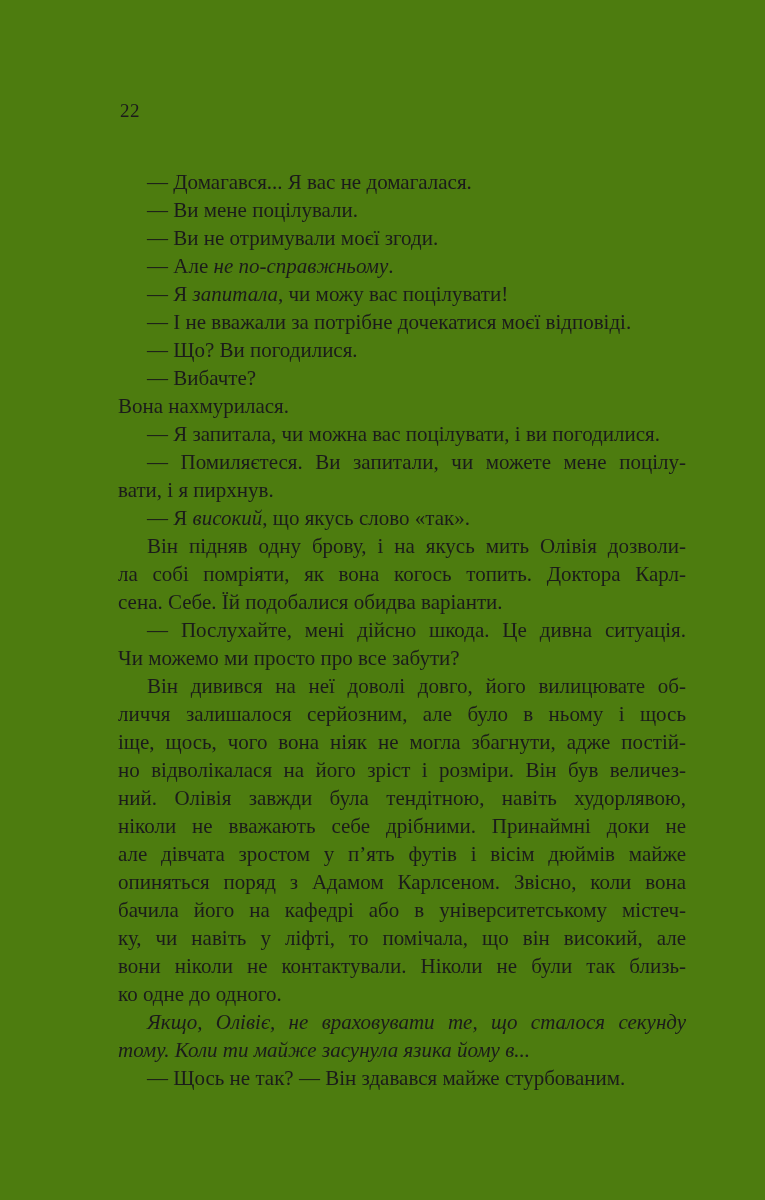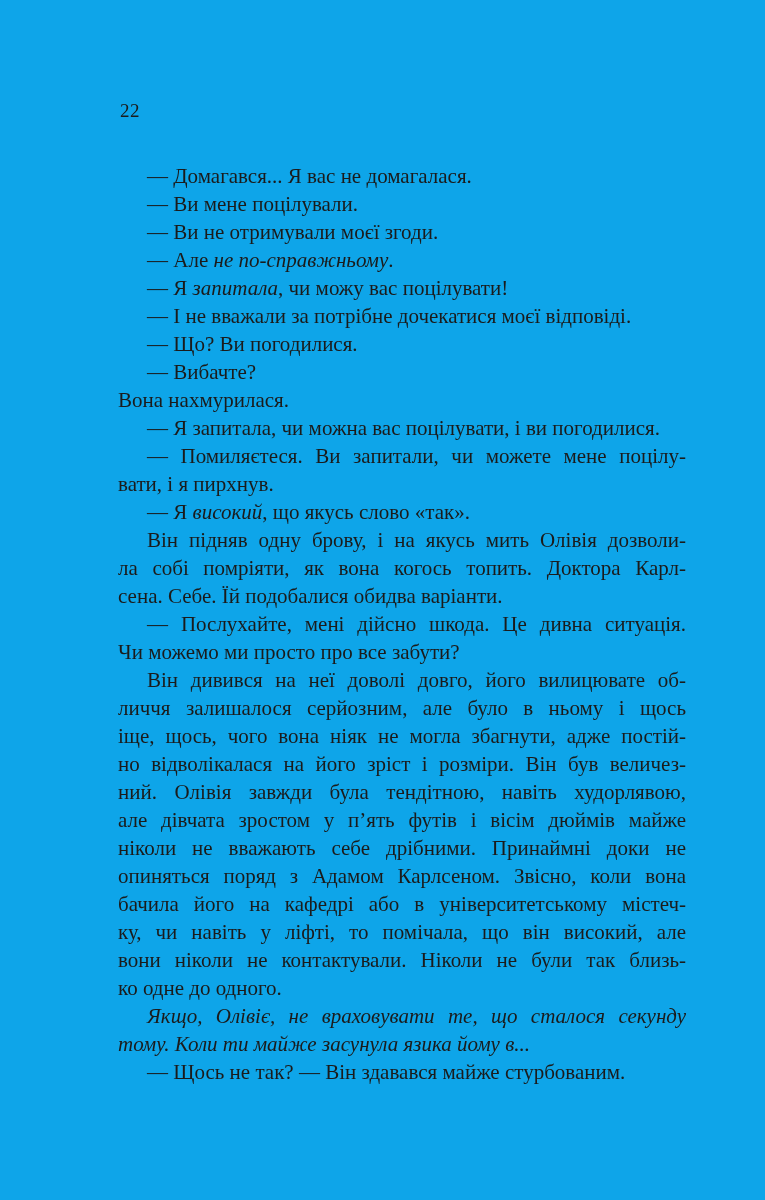--- a/index.html
+++ b/index.html
@@ -18,7 +18,7 @@
   .book-page {
     position: absolute;
     inset: 0;
-    background: #0ea5e9;
+    background: #4d7c0f;
   }
   .page-number {
     position: absolute;

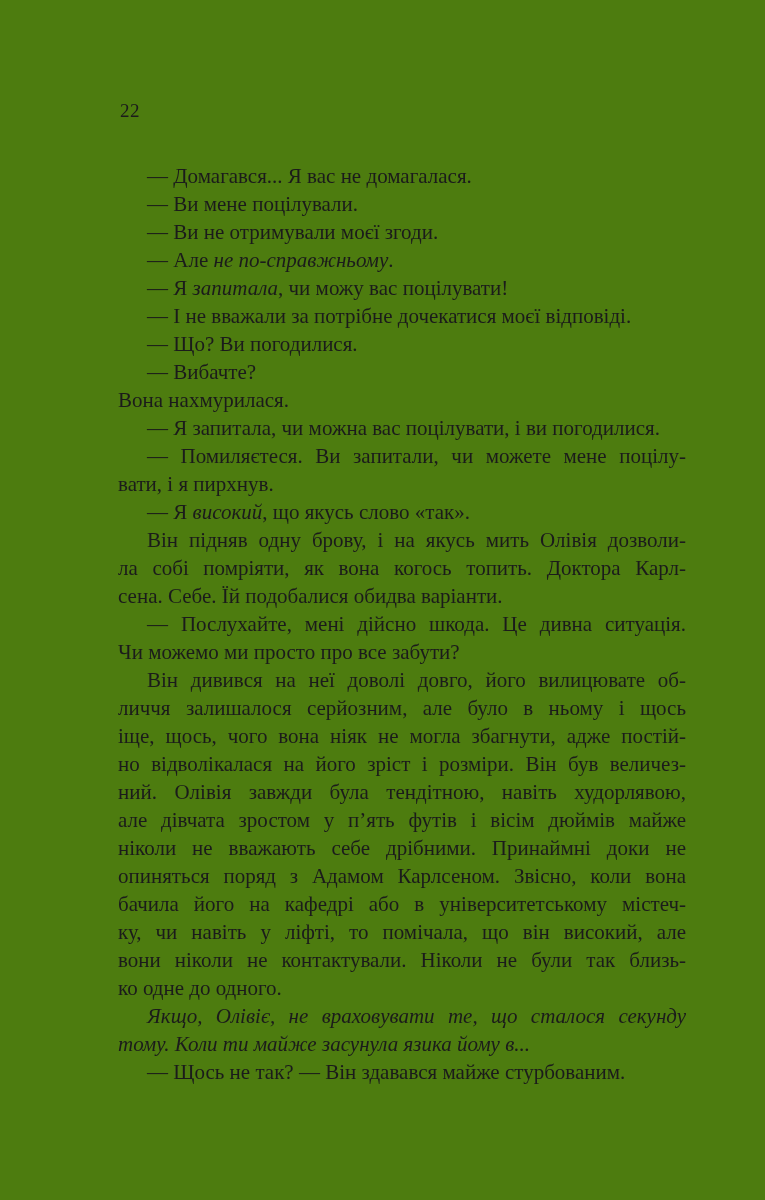--- a/index.html
+++ b/index.html
@@ -31,7 +31,7 @@
   .text-block {
     position: absolute;
     left: 118px;
-    top: 162px;
+    top: 168px;
     width: 568px;
     font-size: 21px;
   }

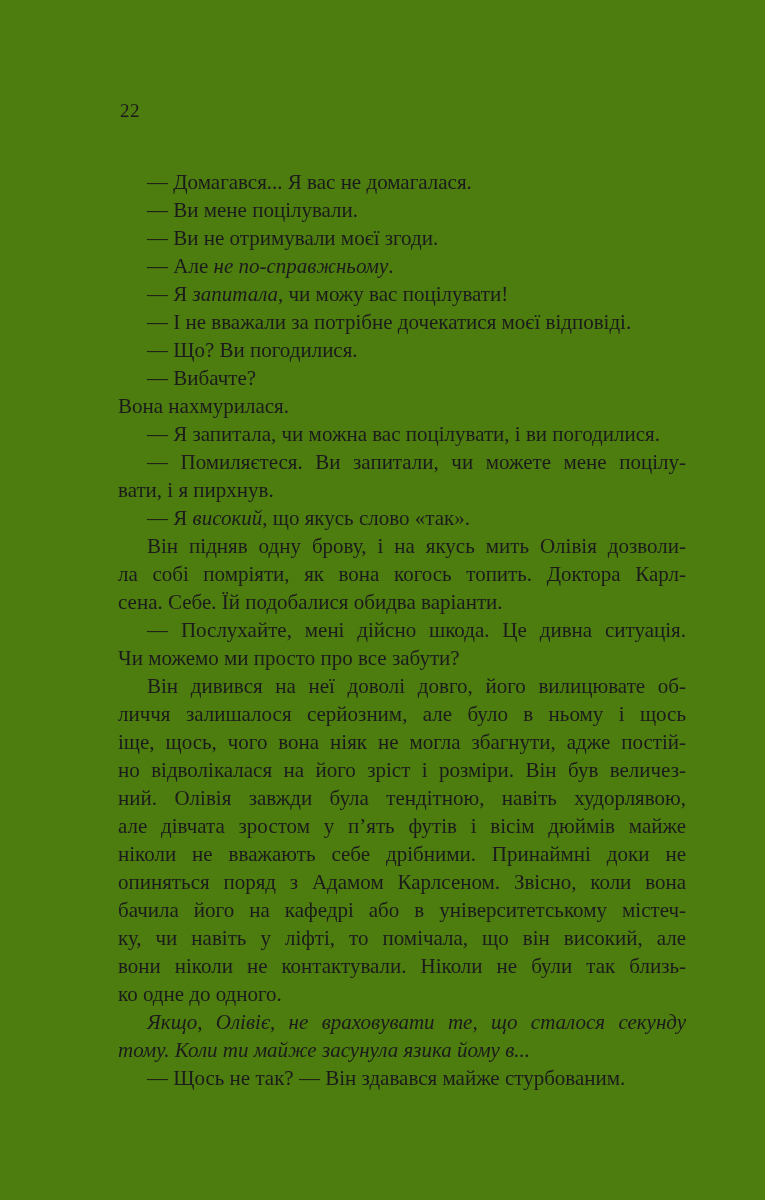--- a/index.html
+++ b/index.html
@@ -118,8 +118,8 @@
         <div class="line"><span class="run">іще, щось, чого вона ніяк не могла збагнути, адже постій-</span></div>
         <div class="line"><span class="run">но відволікалася на його зріст і розміри. Він був величез-</span></div>
         <div class="line"><span class="run">ний. Олівія завжди була тендітною, навіть худорлявою,</span></div>
+        <div class="line"><span class="run">ніколи не вважають себе дрібними. Принаймні доки не</span></div>
         <div class="line"><span class="run">але дівчата зростом у п’ять футів і вісім дюймів майже</span></div>
-        <div class="line"><span class="run">ніколи не вважають себе дрібними. Принаймні доки не</span></div>
         <div class="line"><span class="run">опиняться поряд з Адамом Карлсеном. Звісно, коли вона</span></div>
         <div class="line"><span class="run">бачила його на кафедрі або в університетському містеч-</span></div>
         <div class="line"><span class="run">ку, чи навіть у ліфті, то помічала, що він високий, але</span></div>

